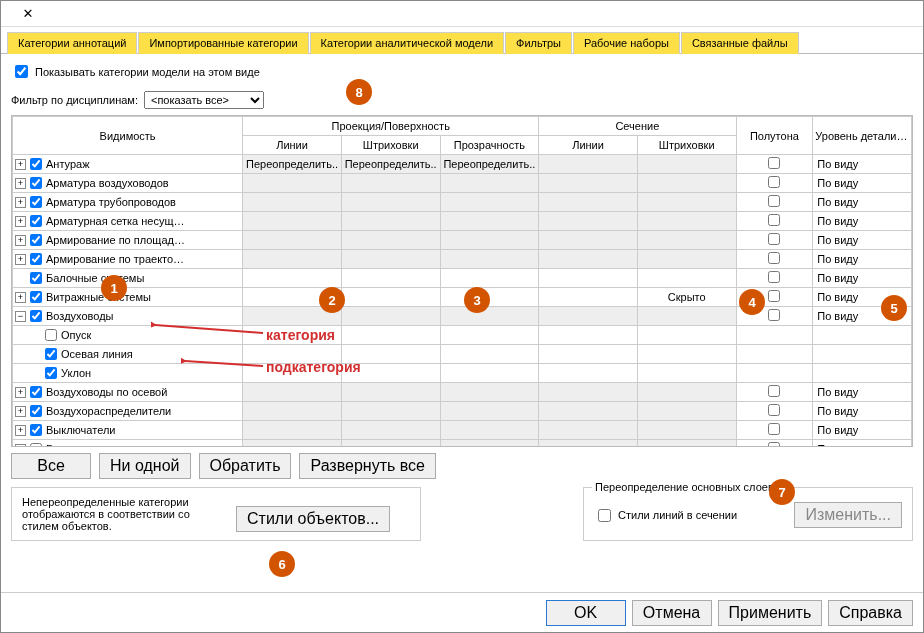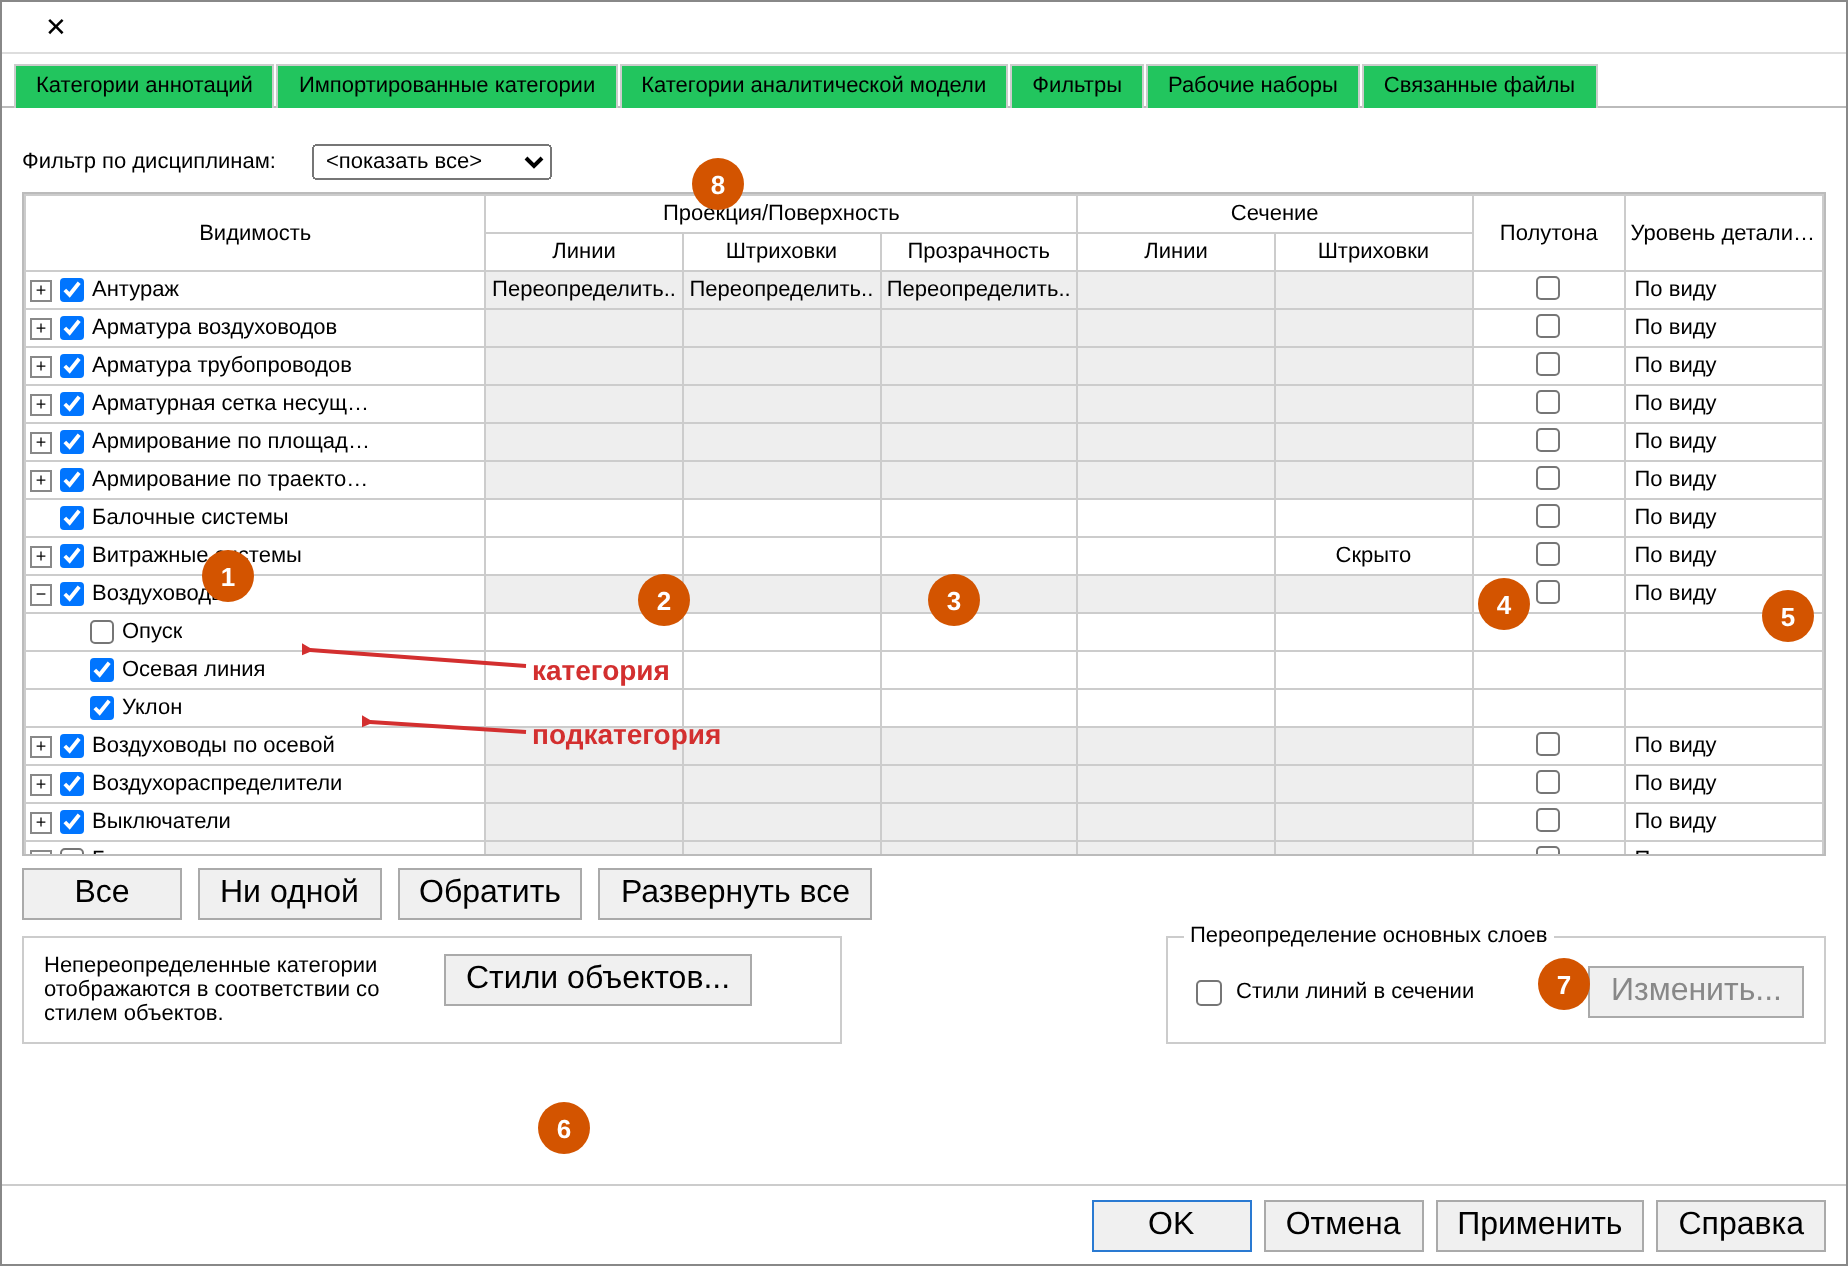--- a/index.html
+++ b/index.html
@@ -39,7 +39,7 @@
     padding: 4px 10px 5px 10px;
     border: 1px solid #ccc;
     border-bottom: none;
-    background: #22c55e;
+    background: #fde047;
     margin-right: 1px;
     font-size: 11px;
     position: relative;

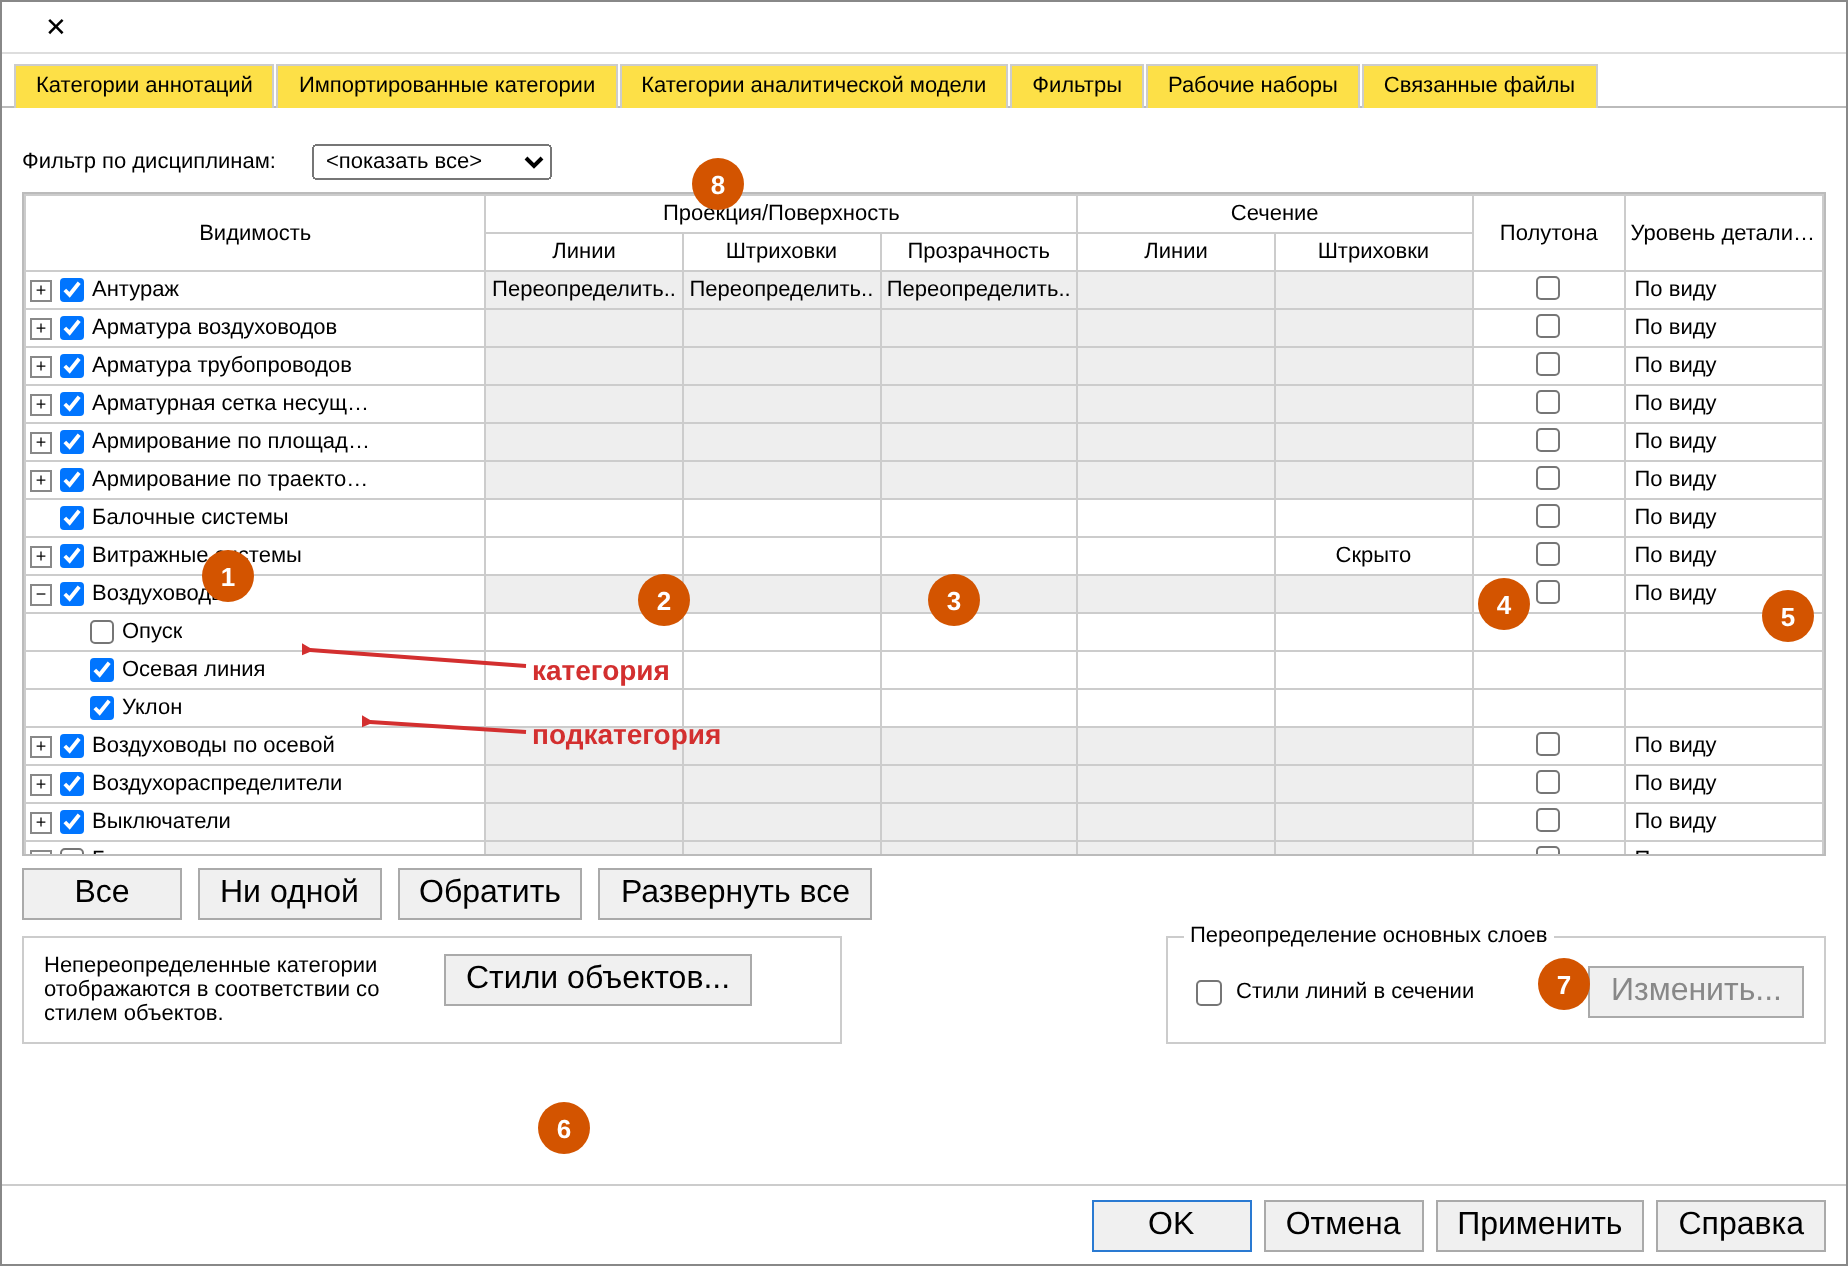--- a/index.html
+++ b/index.html
@@ -248,6 +248,10 @@
 <div class="content">
 
   <div class="row1">
+    <label class="chk-row">
+      <input type="checkbox" checked="" style="">
+      <span>Показывать категории модели на этом виде</span>
+    </label>
   </div>
 
   <div class="row2">

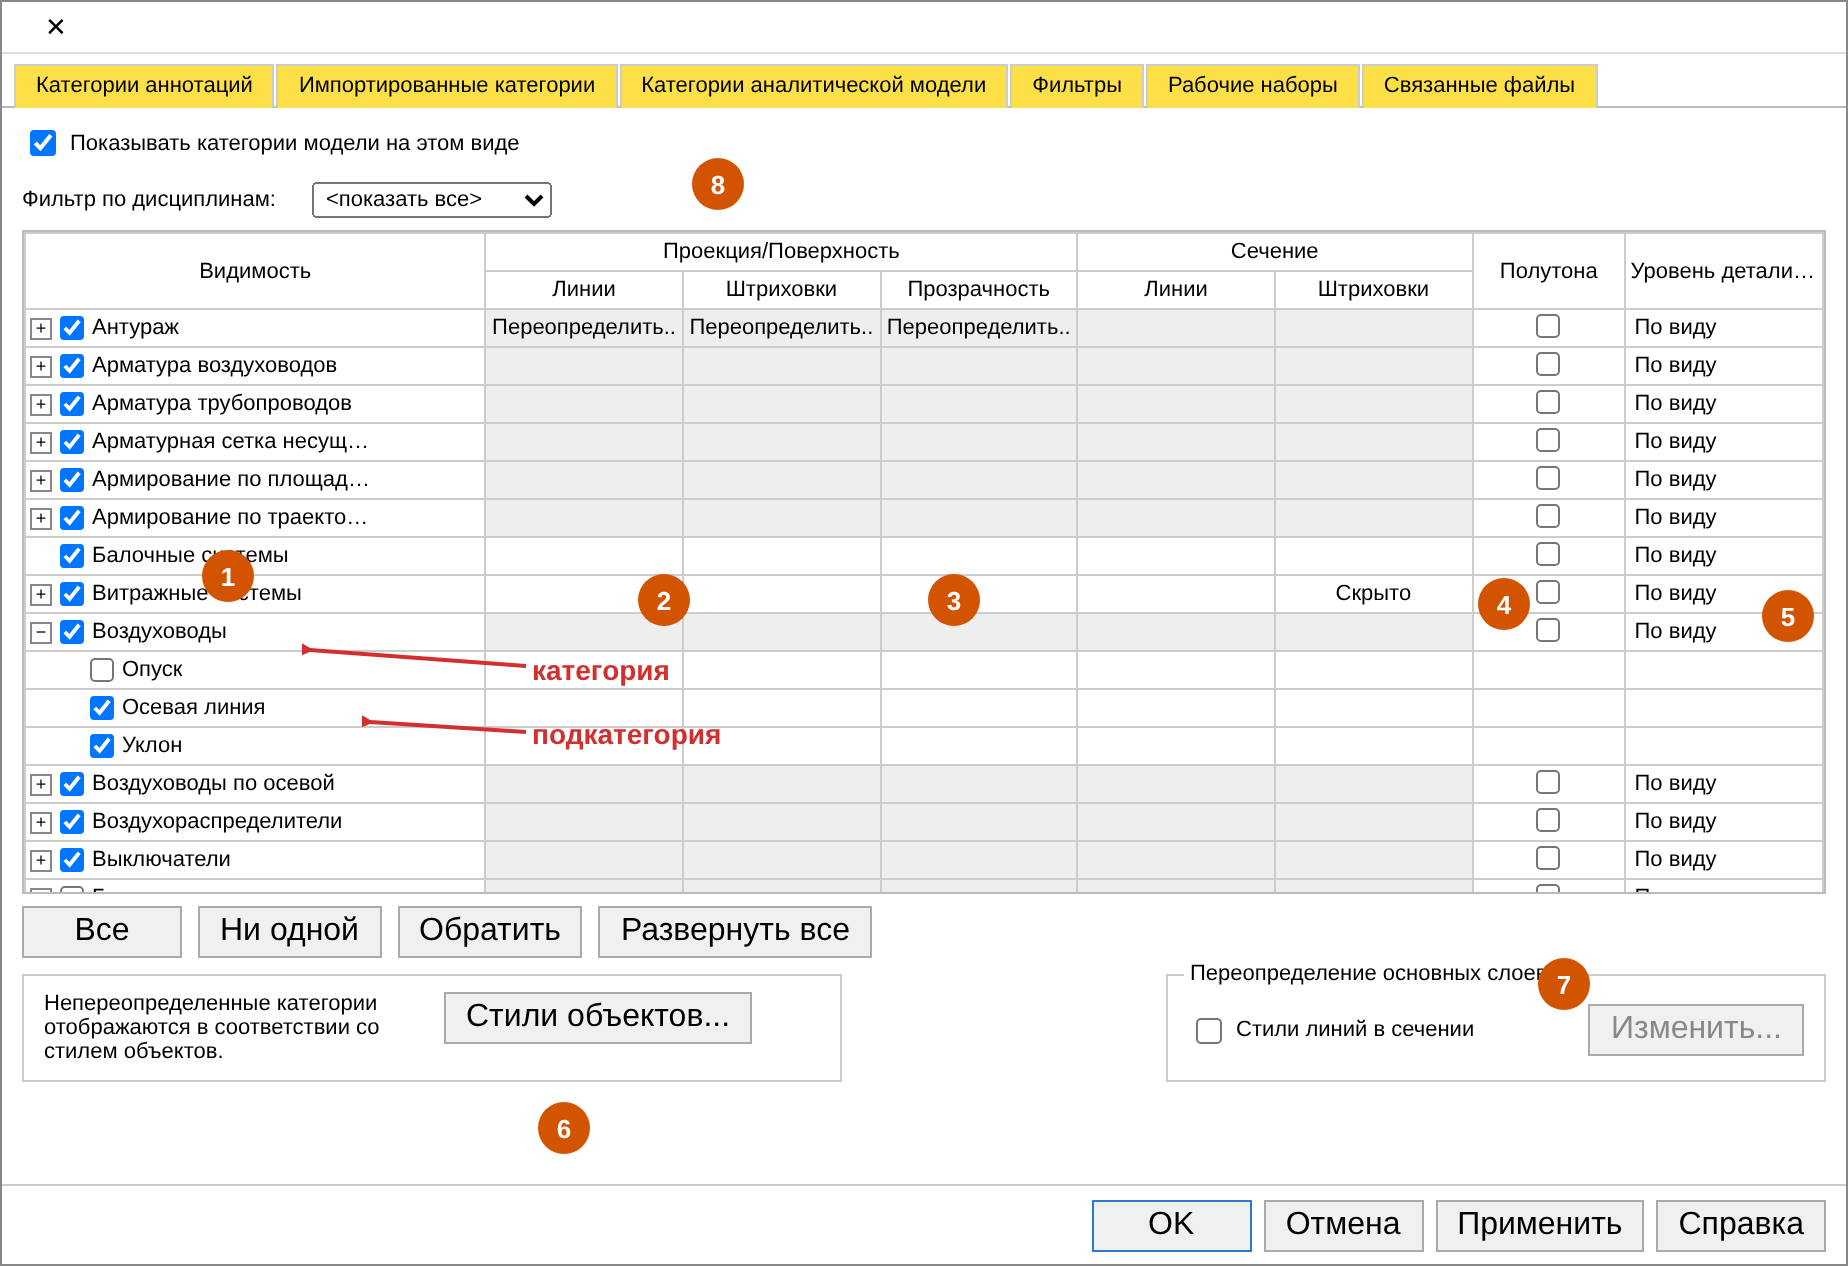--- a/index.html
+++ b/index.html
@@ -73,7 +73,7 @@
   .row2 {
     display: flex;
     align-items: center;
-    gap: 18px;
+    gap: 6px;
     margin-bottom: 6px;
   }
   select.discipline {

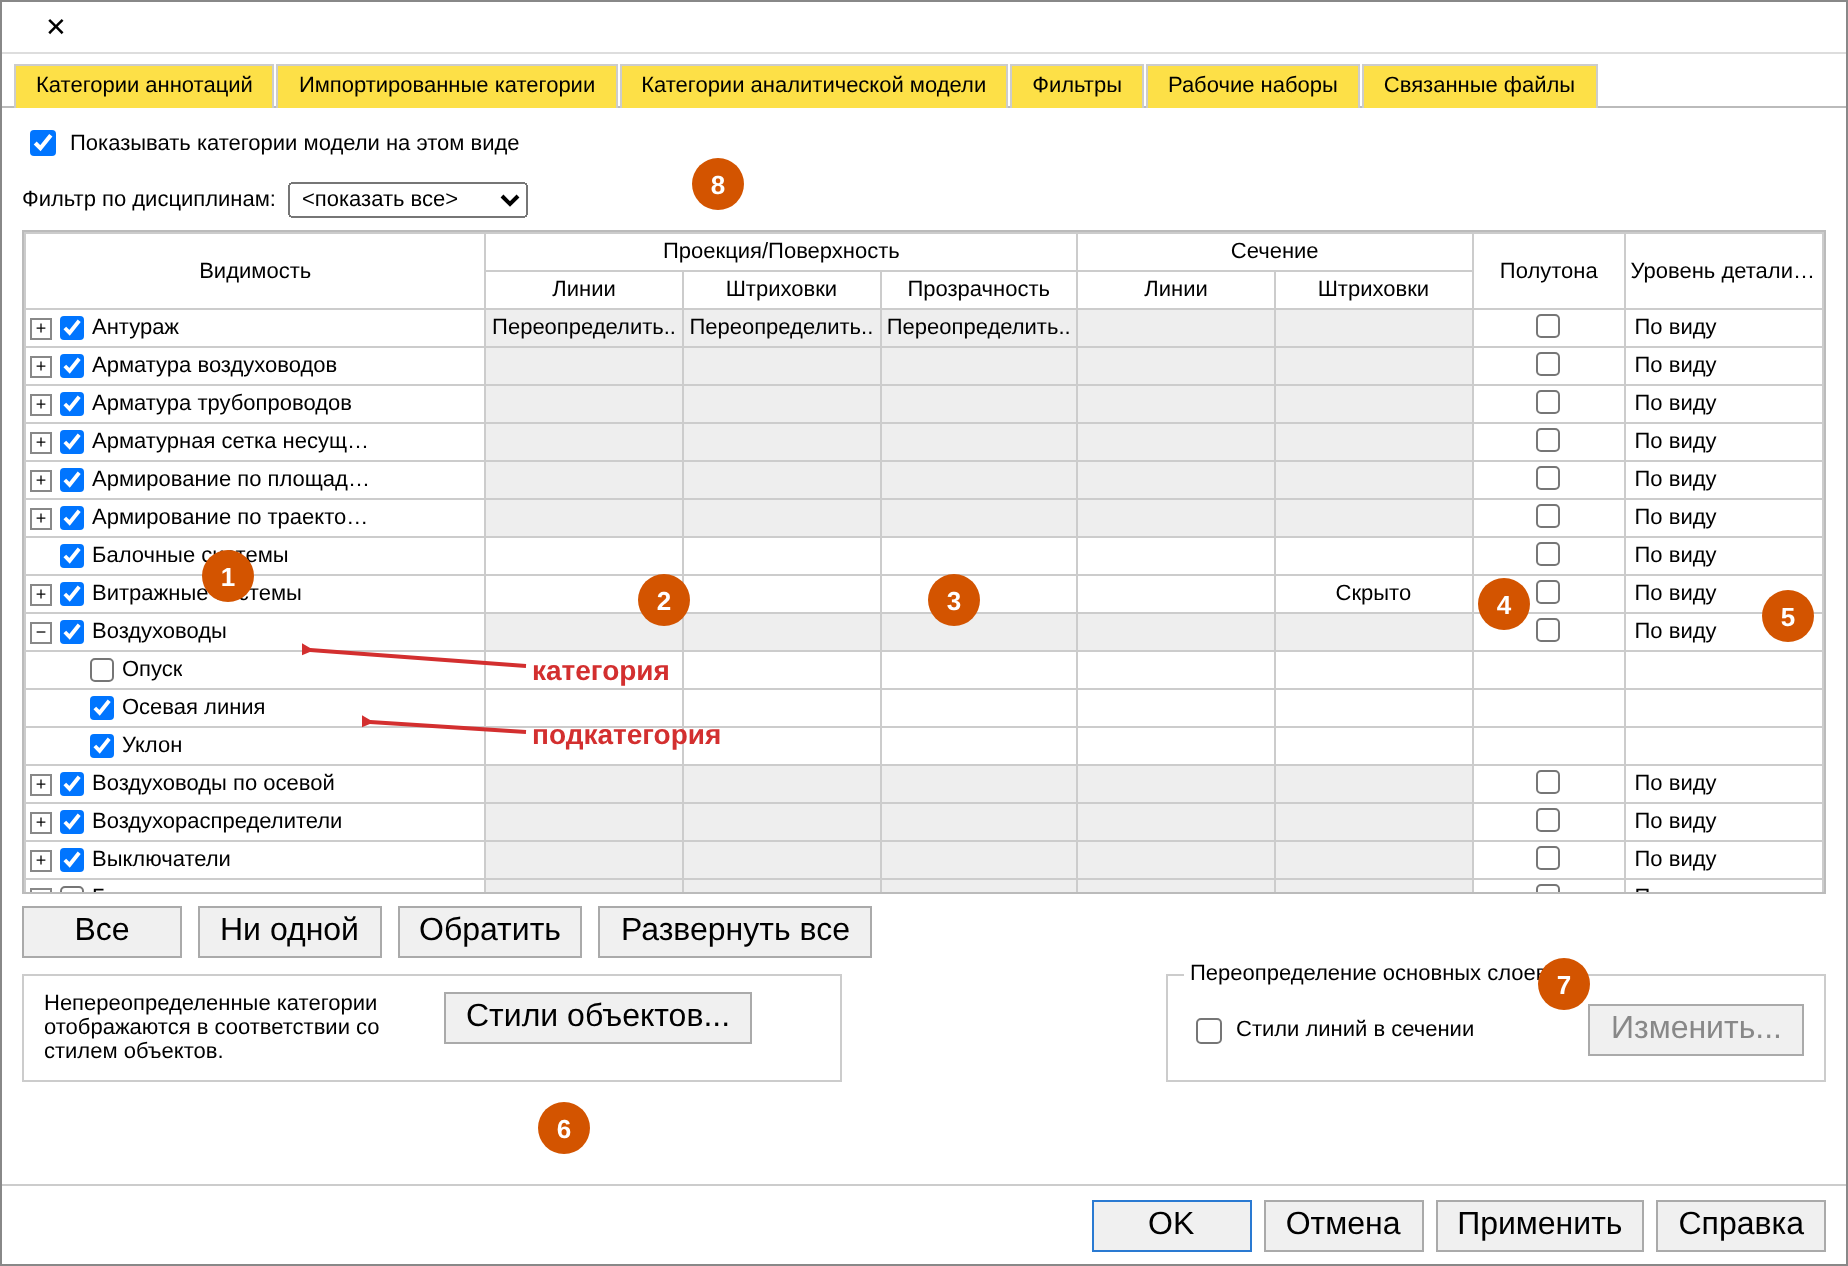--- a/index.html
+++ b/index.html
@@ -168,8 +168,8 @@
     border: 1px solid #ccc;
     padding: 8px 10px;
     display: flex;
-    align-items: flex-start;
-    gap: 10px;
+    align-items: flex-end;
+    gap: 24px;
     position: relative;
   }
   .panel.left { flex: 0 0 410px; }

